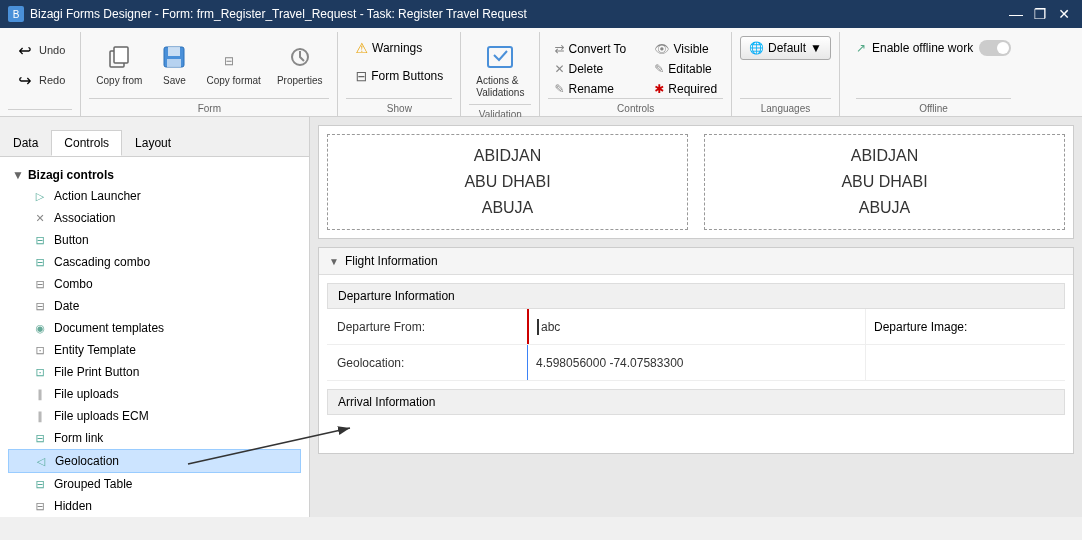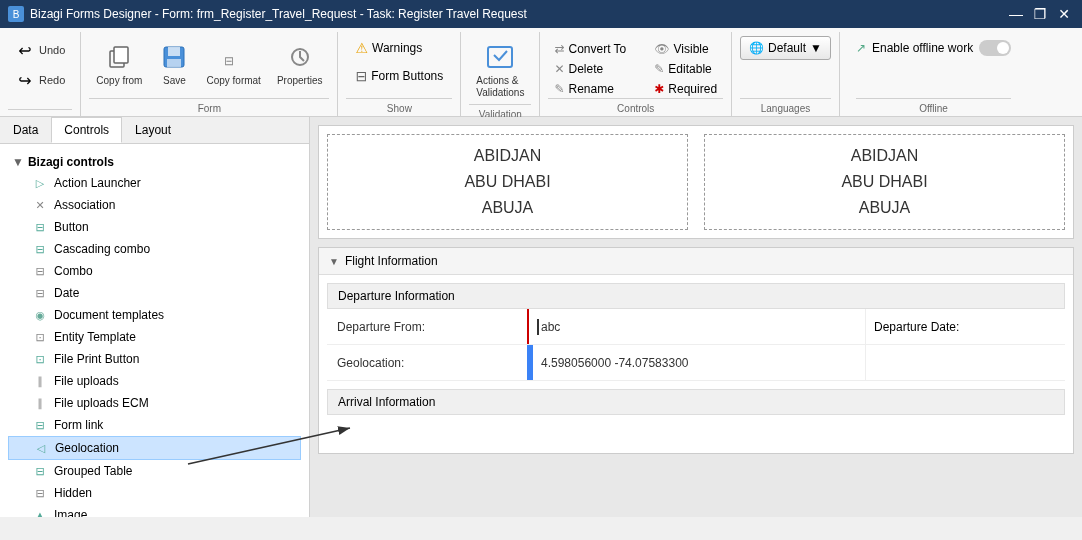--- a/index.html
+++ b/index.html
@@ -50,7 +50,7 @@
     
     .left-panel { width: 310px; background: white; border-right: 1px solid #d0d0d0; display: flex; flex-direction: column; flex-shrink: 0; }
     .panel-tabs { display: flex; border-bottom: 1px solid #d0d0d0; background: #f0f0f0; }
-    .panel-tab { padding: 5px 12px; cursor: pointer; font-size: 12px; border: 1px solid transparent; }
+    .panel-tab { padding: 5px 12px; cursor: pointer; font-size: 12px; border: 1px solid transparent; margin-top: 13px; }
     .panel-tab.active { background: white; border-color: #d0d0d0; border-bottom-color: white; }
     .panel-content { flex: 1; overflow-y: auto; padding: 4px 0; position: relative; }
 

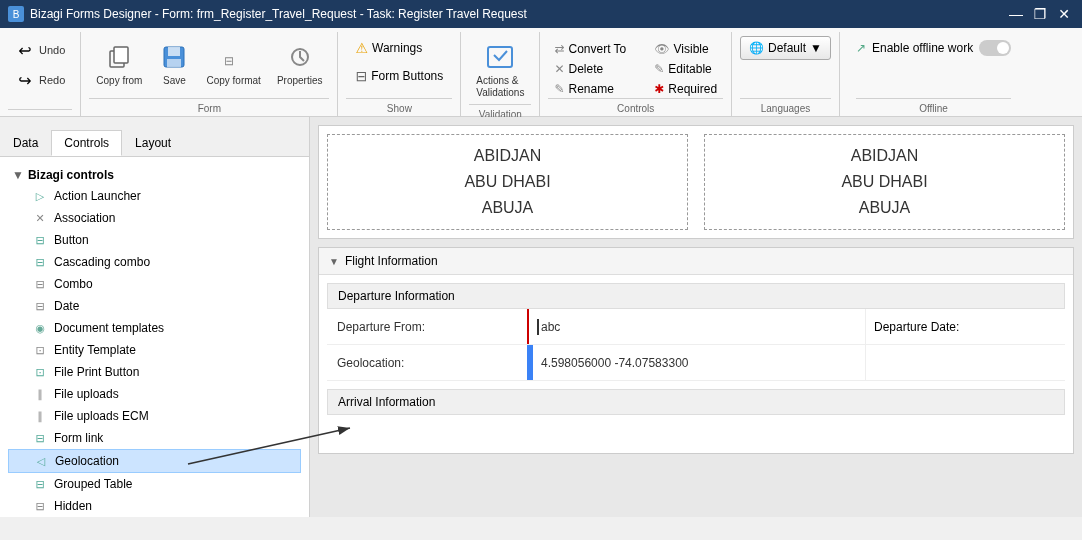--- a/index.html
+++ b/index.html
@@ -366,7 +366,7 @@
             <span class="form-field-cursor"></span>
             <span class="form-field-text">abc</span>
           </div>
-          <div class="form-field-second">Departure Date:</div>
+          <div class="form-field-second">Departure Image:</div>
         </div>
 
         <div class="form-row" style="position:relative;">

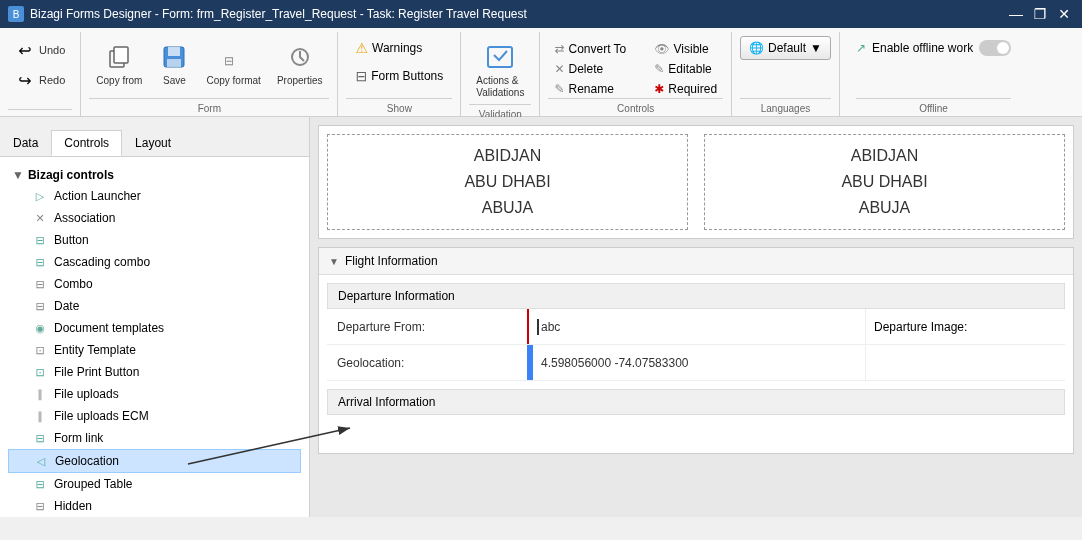--- a/index.html
+++ b/index.html
@@ -81,7 +81,7 @@
     .subsection-header { background: #f0f0f0; border: 1px solid #ddd; padding: 5px 10px; font-size: 12px; font-weight: 500; margin-bottom: 0; }
     .form-row { display: flex; border-bottom: 1px solid #eee; min-height: 36px; }
     .form-label { width: 200px; padding: 8px 10px; color: #333; font-size: 12px; flex-shrink: 0; display: flex; align-items: center; }
-    .form-field { flex: 1; padding: 4px 8px; border-left: 6px solid #3b82f6; display: flex; align-items: center; }
+    .form-field { flex: 1; padding: 4px 8px; border-left: 1px solid #3b82f6; display: flex; align-items: center; }
     .form-field-text { color: #333; font-size: 12px; }
     .form-field-cursor { width: 2px; height: 16px; background: #333; display: inline-block; margin-right: 2px; }
     .form-field-second { width: 200px; padding: 4px 8px; border-left: 1px solid #eee; display: flex; align-items: center; font-size: 12px; flex-shrink: 0; }

